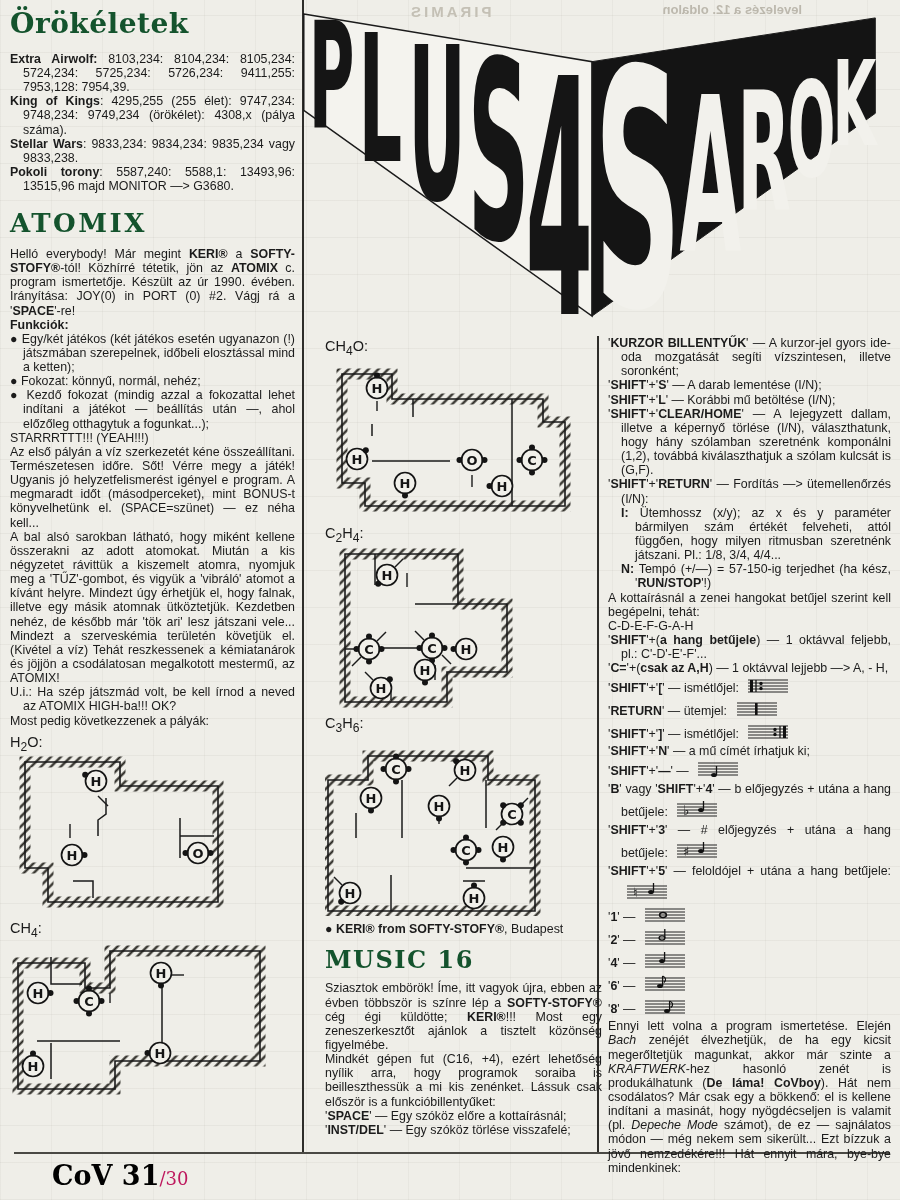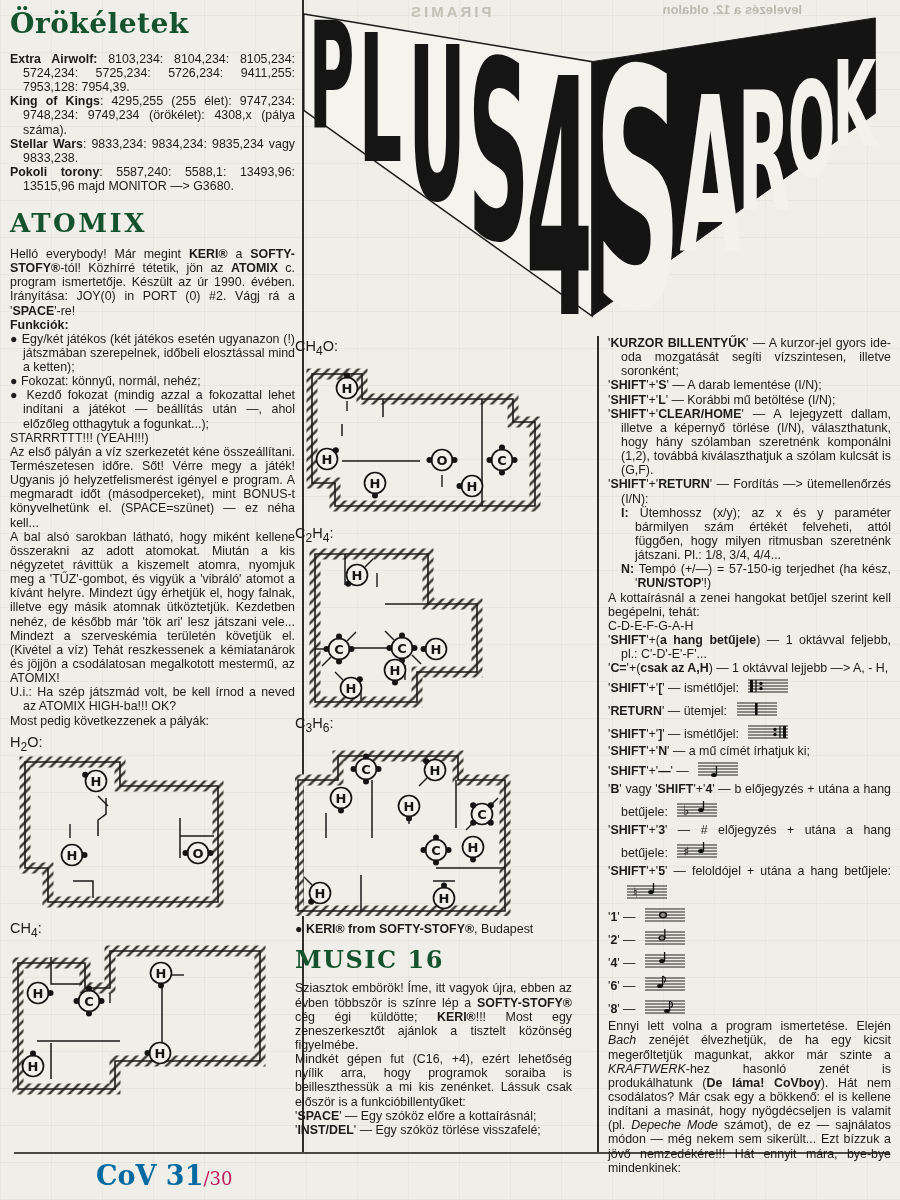--- a/index.html
+++ b/index.html
@@ -17,7 +17,7 @@
   }
   .col{position:absolute;text-align:justify;font-size:12.4px;line-height:1.14;}
   #col1{left:10px;top:6px;width:285px;}
-  #col2{left:295px;top:338px;width:277px;}
+  #col2{left:325px;top:338px;width:277px;}
   #col3{left:608px;top:336px;width:283px;}
   .rule-v{position:absolute;width:2px;background:#2e2d2a;}
   #rule-v1{left:302px;top:0;height:1152px;}

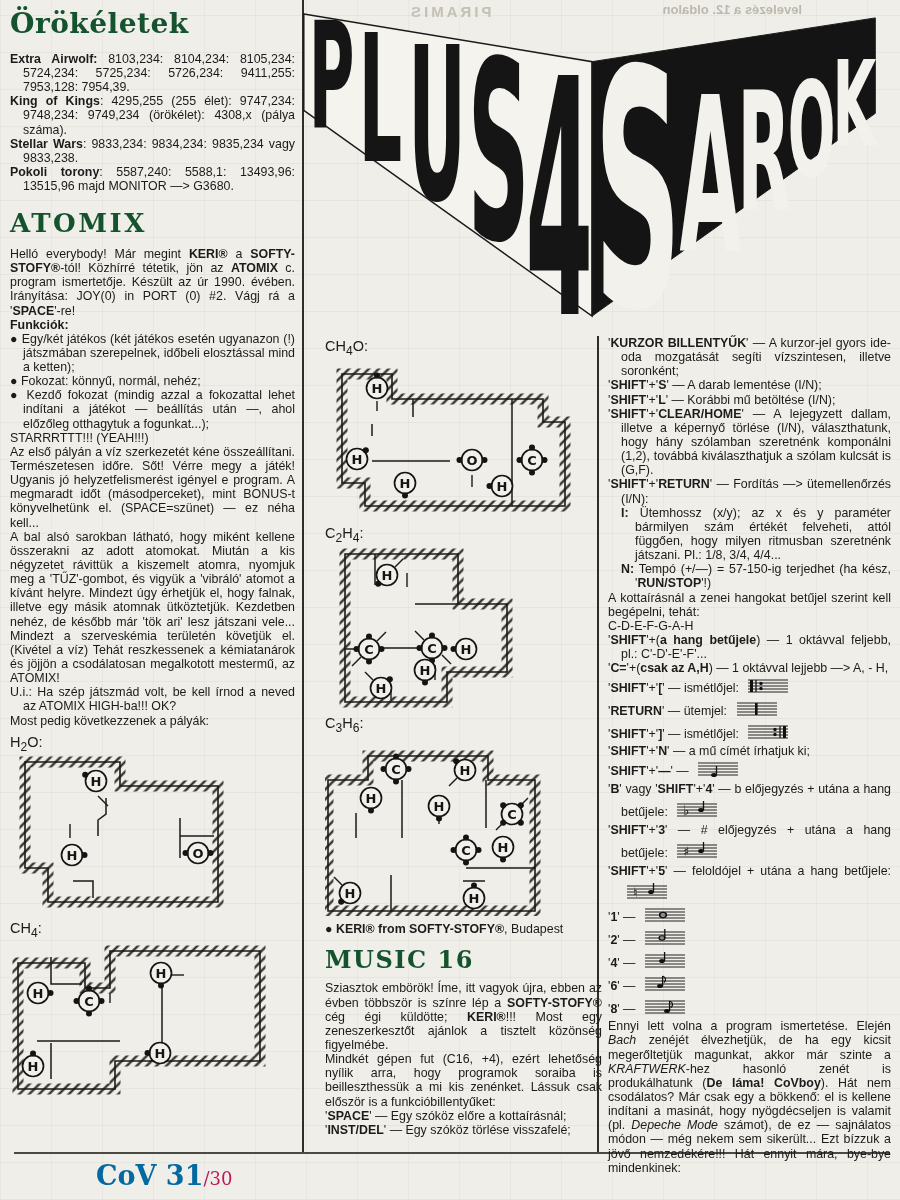--- a/index.html
+++ b/index.html
@@ -42,7 +42,7 @@
   #ghost1{left:592px;top:2px;width:210px;font-size:13px;color:#bcb8ad;}
   #ghost2{left:408px;top:3px;font-size:15px;letter-spacing:3px;color:#c4c0b5;}
   #footer{position:absolute;left:52px;top:1160px;font-family:"DejaVu Serif",serif;}
-  #footer .mag{font-size:27px;font-weight:bold;color:#0369a1;margin-left:44px;}
+  #footer .mag{font-size:27px;font-weight:bold;color:#000000;}
   #footer .pg{font-size:18px;color:#be185d;}
 </style>
 </head>

